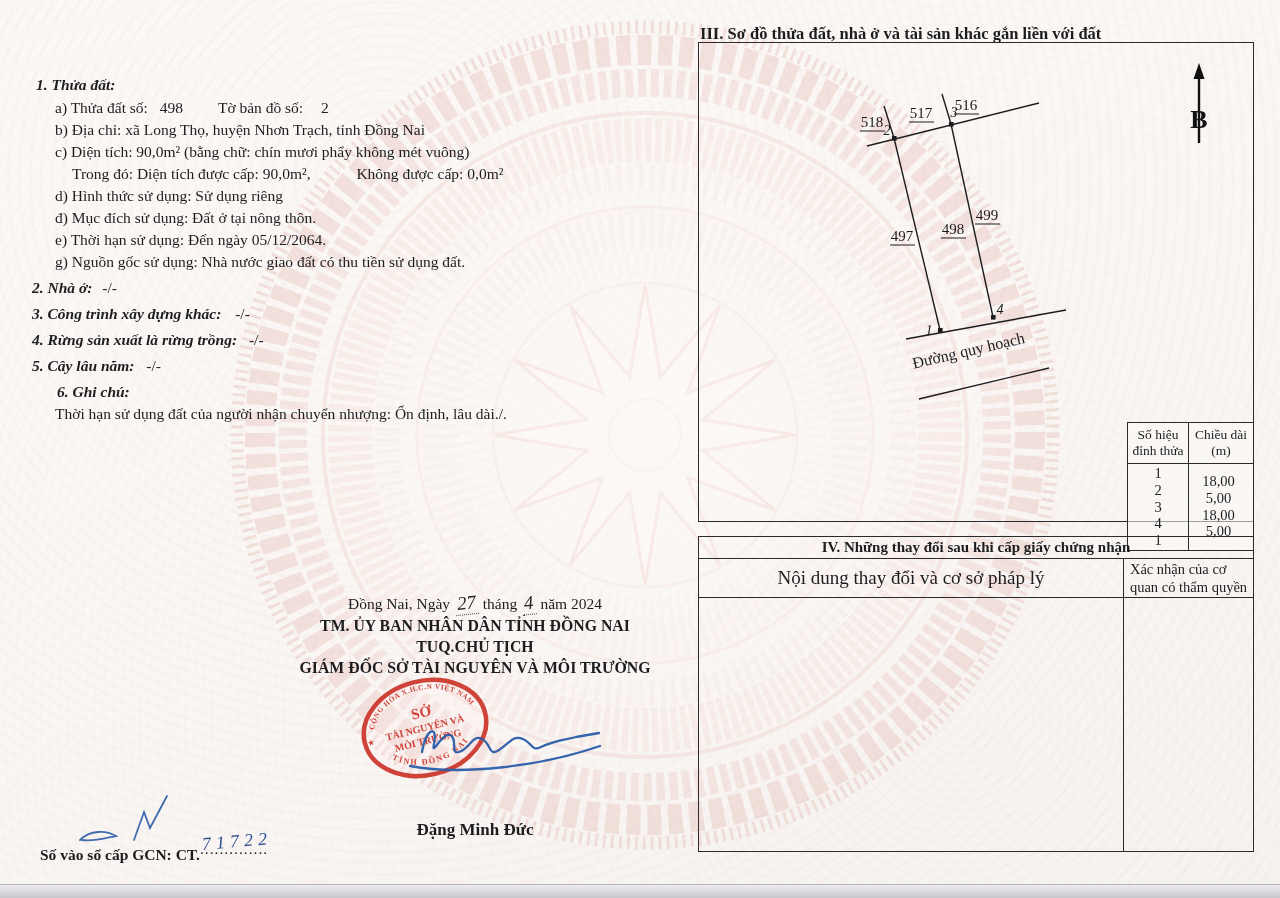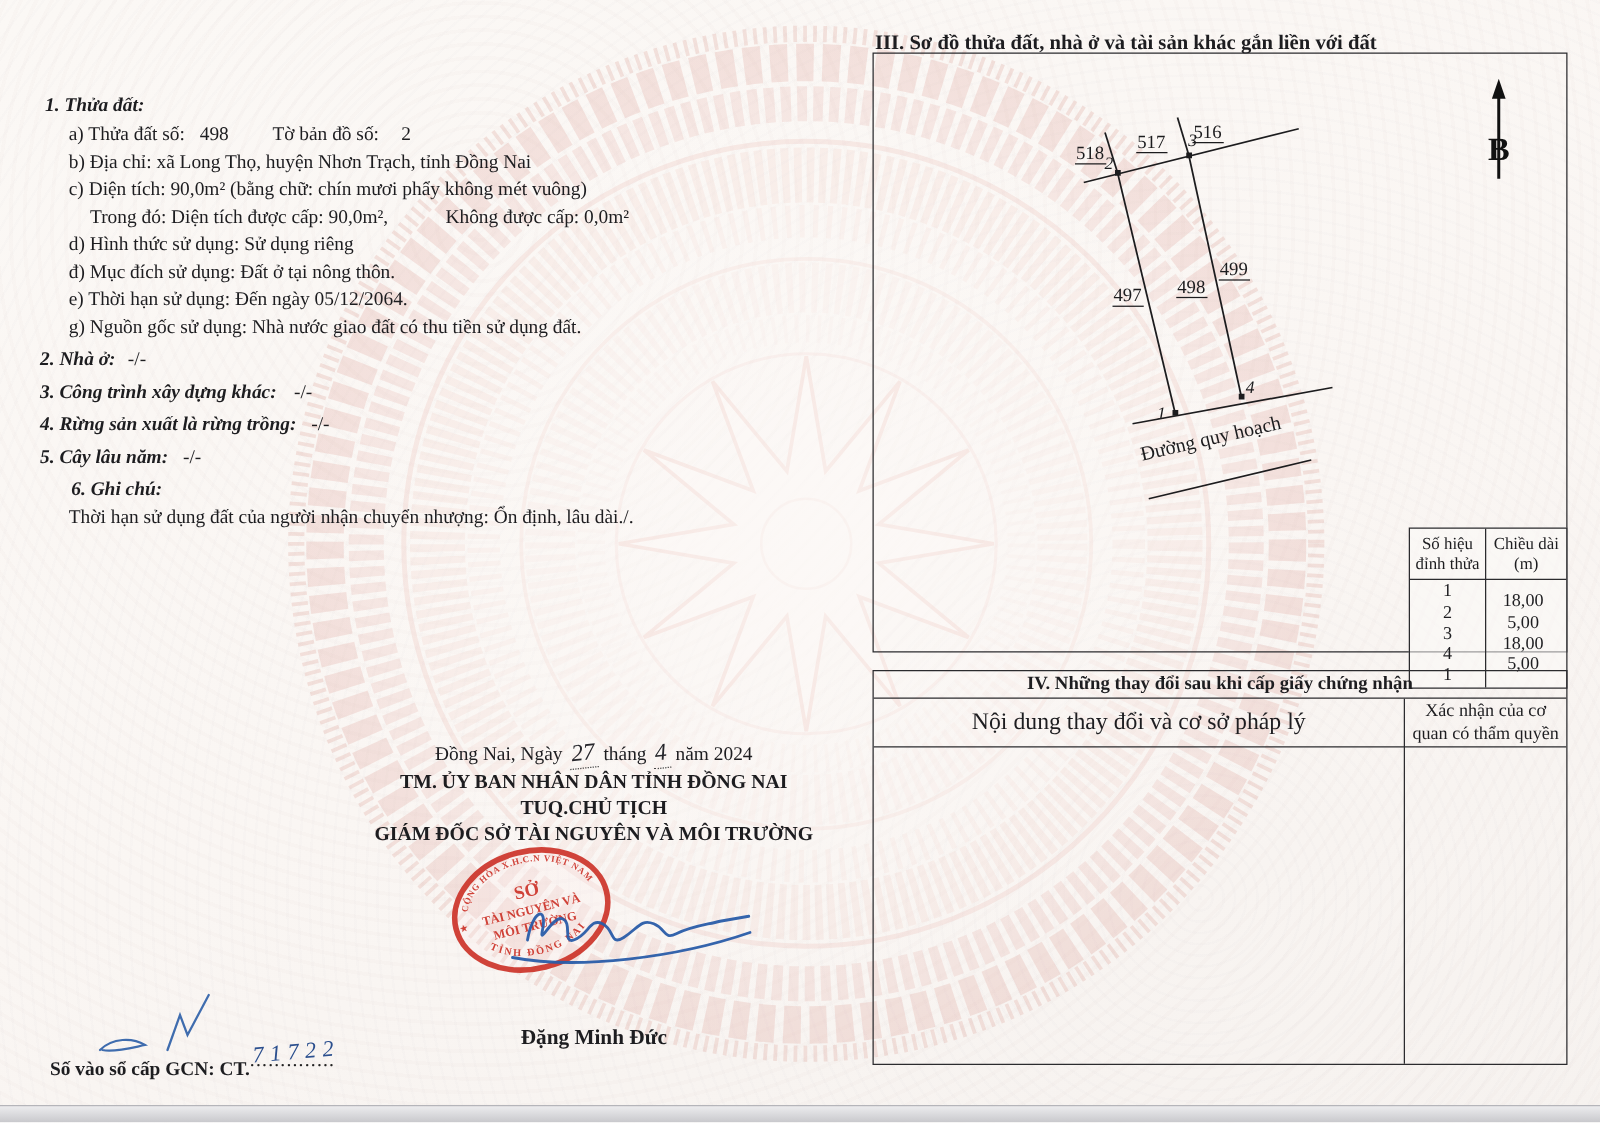--- a/index.html
+++ b/index.html
@@ -42,7 +42,7 @@
   #box4 .hc1{position:absolute; top:22px; left:0; width:424px; height:38px; font-size:19px;
     display:flex; align-items:center; justify-content:center;}
   #box4 .hc2{position:absolute; top:22px; left:425px; right:0; height:38px; font-size:14.5px;
-    line-height:18px; text-align:center; display:flex; align-items:center; justify-content:center;}
+    line-height:18px; display:flex; align-items:center; justify-content:center;}
   
   #sig{left:240px; top:592px; width:470px; text-align:center;}
   #sig .date{font-size:15.5px;}

